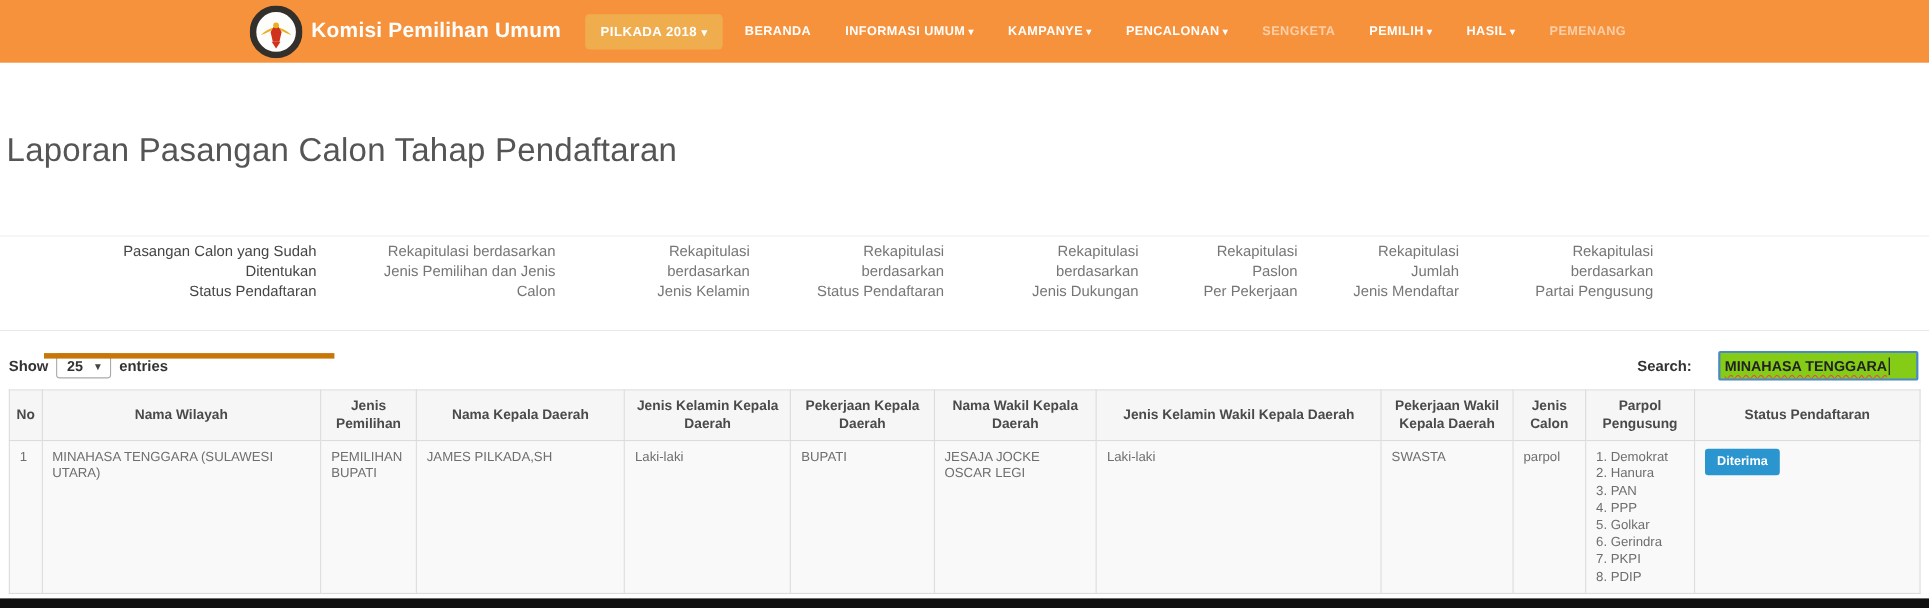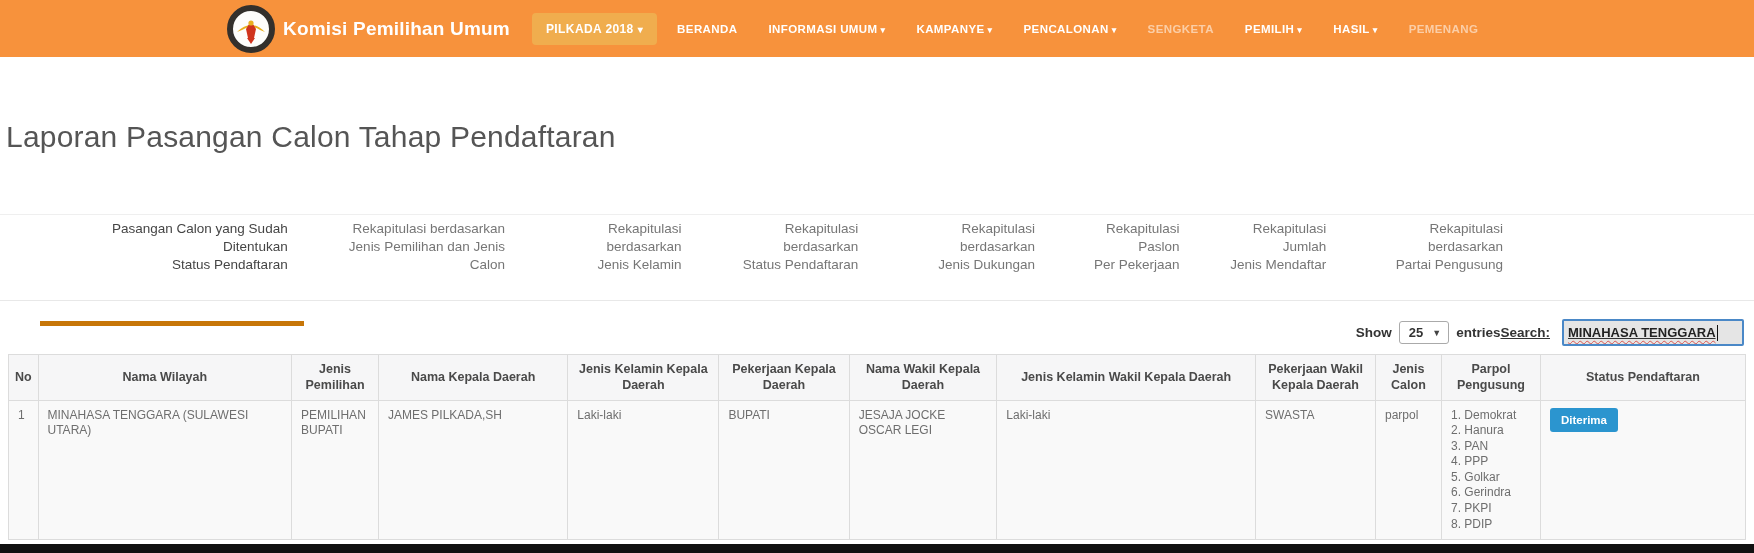--- a/index.html
+++ b/index.html
@@ -32,7 +32,7 @@
   .tab.active::after { content:""; position:absolute; left:0; right:0; bottom:-26px; height:5px; background:var(--tab-underline,#c77608); }
 
   
-  .controls { margin:18px 10px 0 8px; display:flex; justify-content:flex-end; align-items:center; }
+  .controls { margin:18px 10px 0 8px; display:flex; justify-content:space-between; align-items:center; }
   .length { display:flex; align-items:center; gap:7px; font-size:13.5px; font-weight:bold; color:#333; }
   .select-box { display:inline-flex; align-items:center; gap:9px; border:1px solid #aaa; border-radius:3px;
     padding:3px 7px 3px 9px; font-size:13px; font-weight:bold; color:#333; background:#fff; cursor:pointer; }

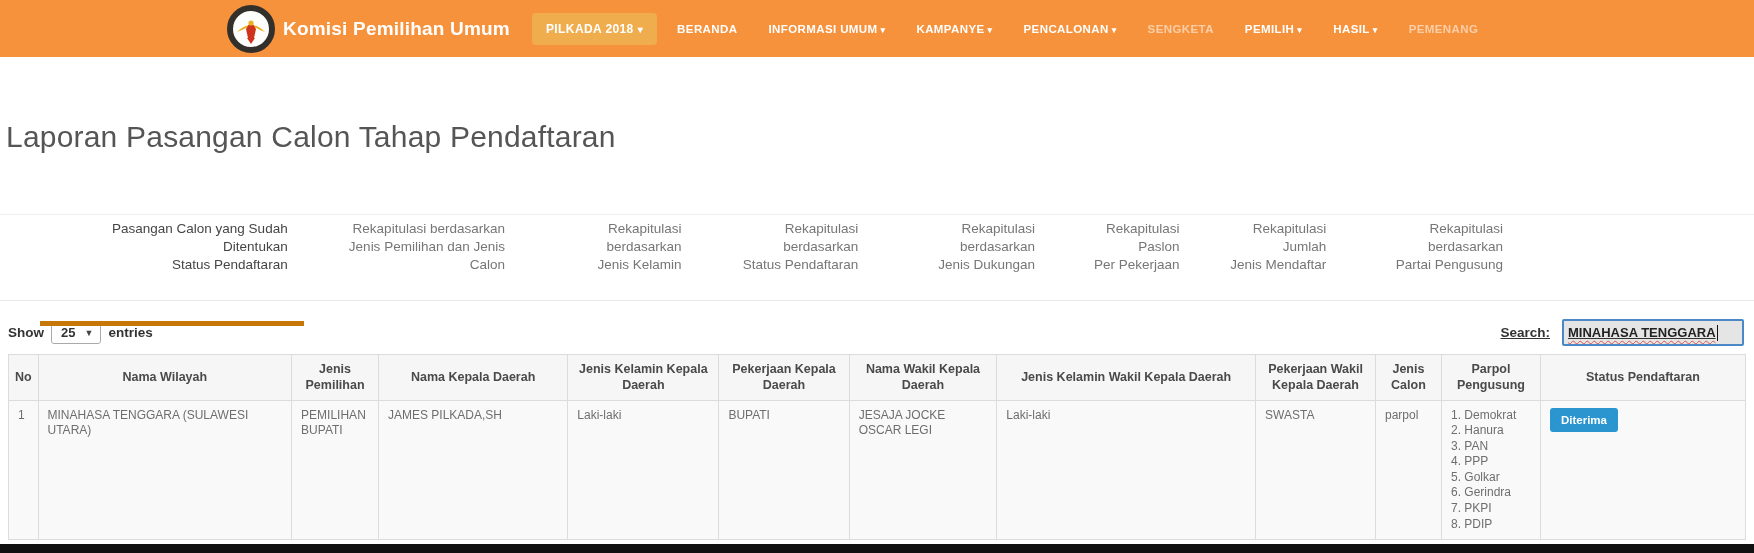--- a/index.html
+++ b/index.html
@@ -37,7 +37,7 @@
   .select-box { display:inline-flex; align-items:center; gap:9px; border:1px solid #aaa; border-radius:3px;
     padding:3px 7px 3px 9px; font-size:13px; font-weight:bold; color:#333; background:#fff; cursor:pointer; }
   .select-box .sel-caret { font-size:9px; color:#444; }
-  .search-wrap { display:flex; align-items:center; gap:12px; font-size:13.5px; font-weight:bold; color:#333;text-decoration:underline; }
+  .search-wrap { display:flex; align-items:center; gap:24px; font-size:13.5px; font-weight:bold; color:#333; }
   .search-input { width:182px; height:27px; border:2px solid #4a88c7; border-radius:2px; background:#e5e5e5;
     display:flex; align-items:center; padding:0 4px; cursor:text; overflow:hidden; }
   .search-text { font-size:13px; font-weight:600; color:#222; white-space:nowrap;

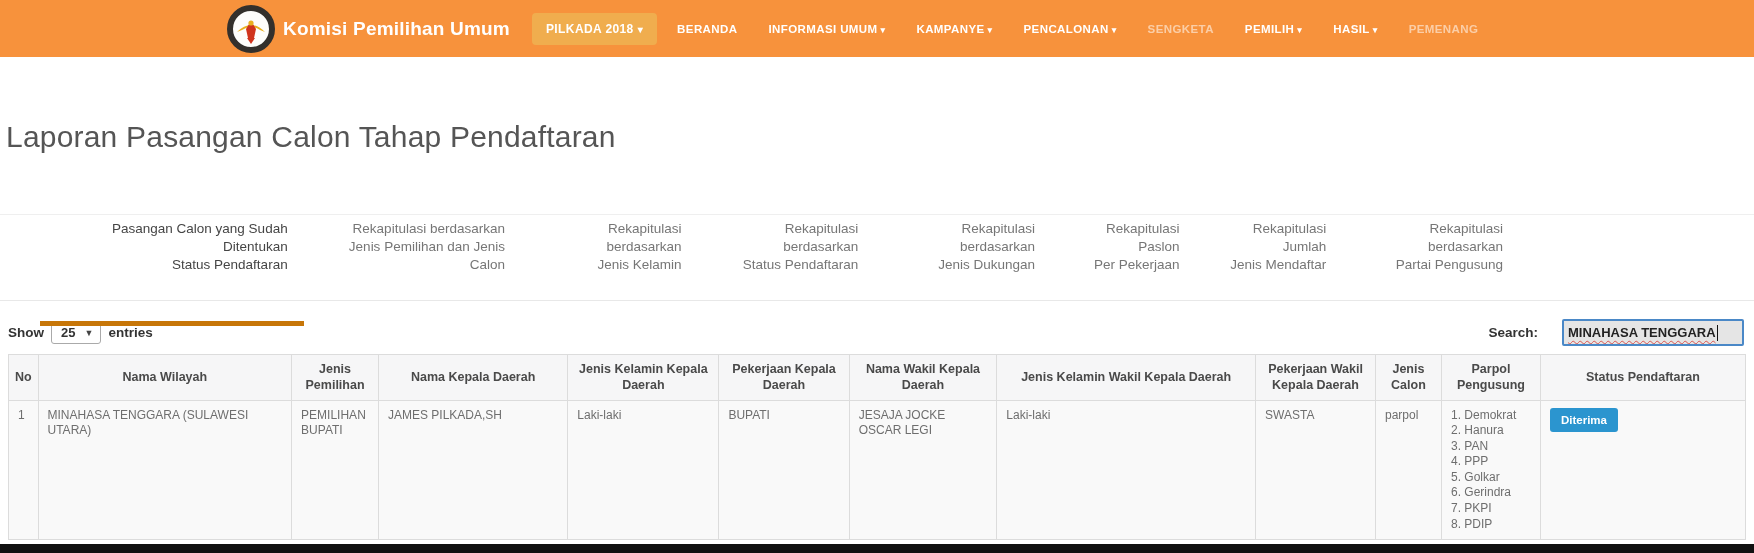--- a/index.html
+++ b/index.html
@@ -38,7 +38,7 @@
     padding:3px 7px 3px 9px; font-size:13px; font-weight:bold; color:#333; background:#fff; cursor:pointer; }
   .select-box .sel-caret { font-size:9px; color:#444; }
   .search-wrap { display:flex; align-items:center; gap:24px; font-size:13.5px; font-weight:bold; color:#333; }
-  .search-input { width:182px; height:27px; border:2px solid #4a88c7; border-radius:2px; background:#e5e5e5;
+  .search-input { width:182px; height:27px; border:2px solid #4a88c7; border-radius:2px; background:#84cc16;
     display:flex; align-items:center; padding:0 4px; cursor:text; overflow:hidden; }
   .search-text { font-size:13px; font-weight:600; color:#222; white-space:nowrap;
     text-decoration:underline; text-decoration-style:wavy; text-decoration-color:#d9534f;

